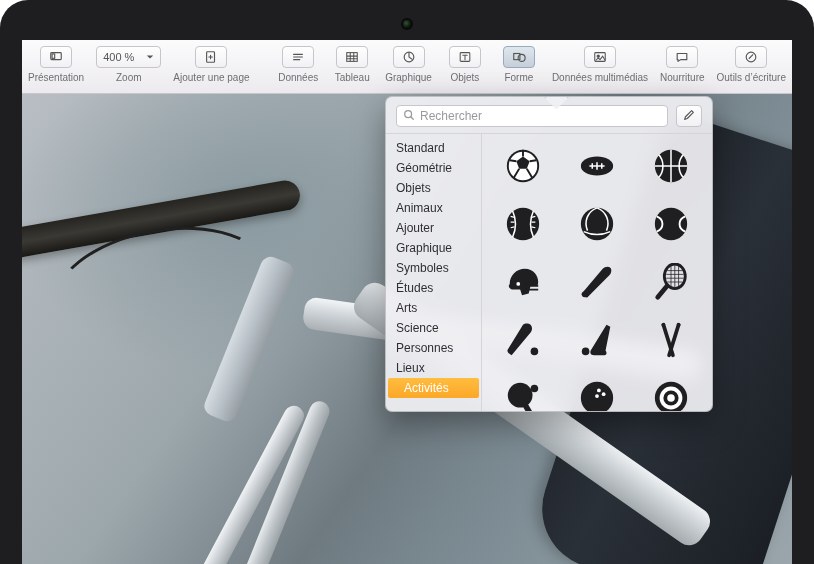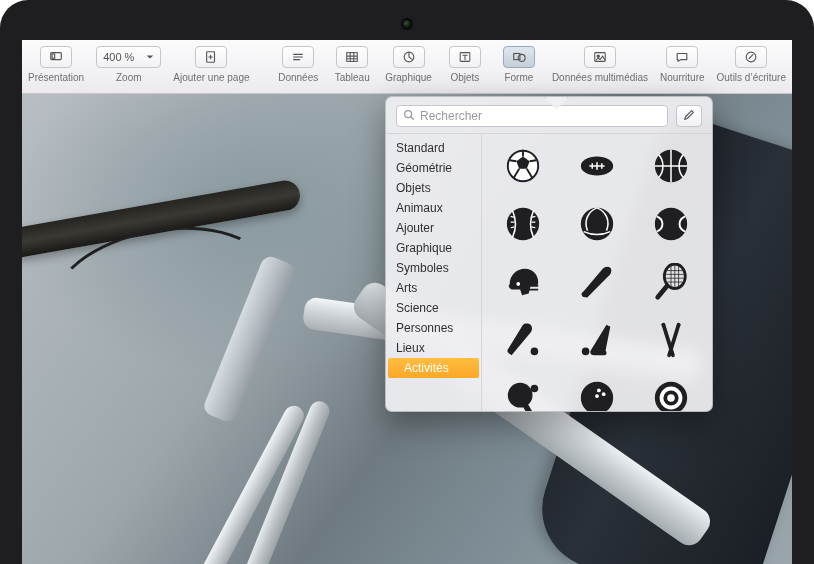--- a/index.html
+++ b/index.html
@@ -481,6 +481,7 @@
             <div class="cat-item">Ajouter</div>
             <div class="cat-item">Graphique</div>
             <div class="cat-item">Symboles</div>
+            <div class="cat-item">Études</div>
             <div class="cat-item">Arts</div>
             <div class="cat-item">Science</div>
             <div class="cat-item">Personnes</div>

